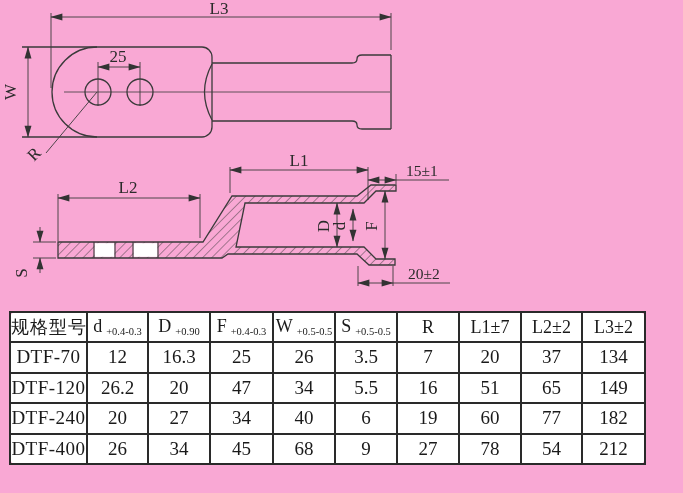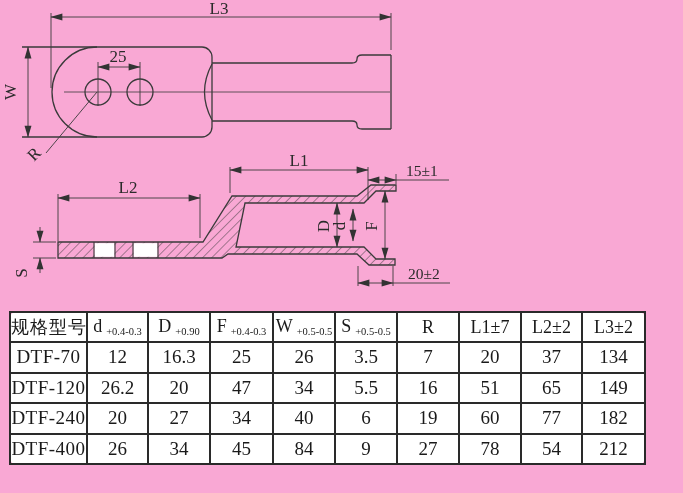--- a/index.html
+++ b/index.html
@@ -222,7 +222,7 @@
       <td>26</td>
       <td>34</td>
       <td>45</td>
-      <td>84</td>
+      <td>68</td>
       <td>9</td>
       <td>27</td>
       <td>78</td>

